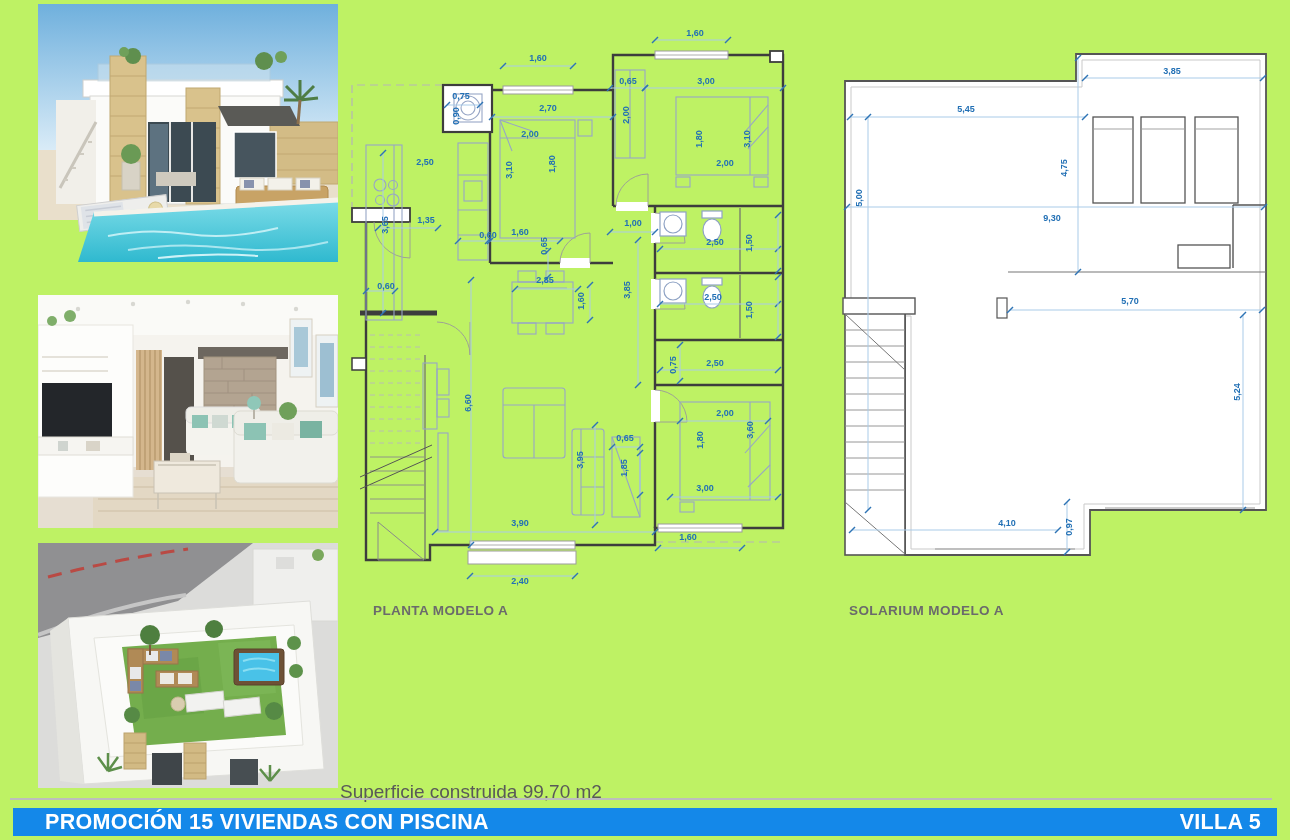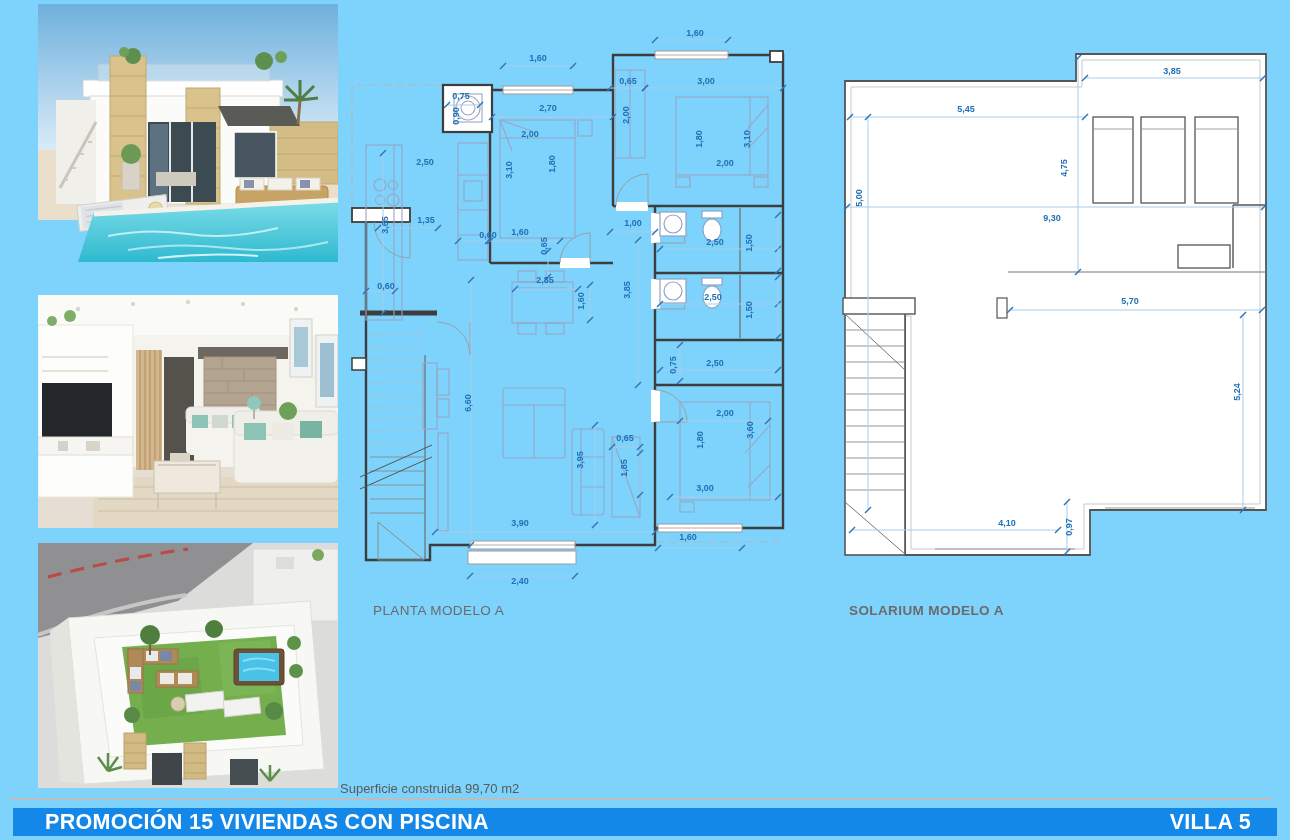--- a/index.html
+++ b/index.html
@@ -3,7 +3,7 @@
 <meta charset="utf-8">
 <style>
   html,body{margin:0;padding:0;background:#ffffff;}
-  #page{position:relative;width:1290px;height:840px;background:#7dd3fc;overflow:hidden;
+  #page{position:relative;width:1290px;height:840px;background:#bef264;overflow:hidden;
         font-family:"Liberation Sans",sans-serif;}
   .photo{position:absolute;left:38px;width:300px;overflow:hidden;}
   .photo svg{display:block;}

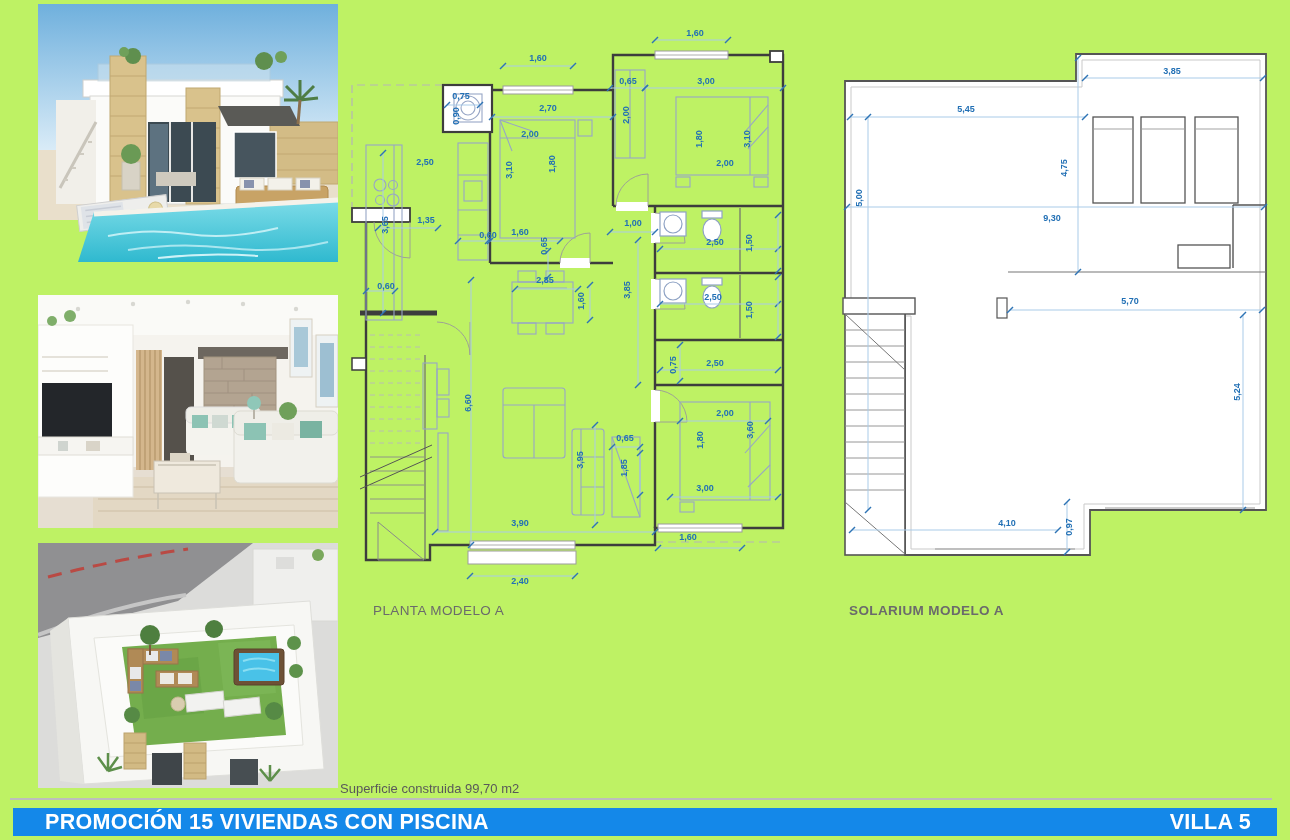--- a/index.html
+++ b/index.html
@@ -539,7 +539,7 @@
     </svg>
   </div>
 
-  <div class="plan-label" style="left:373px;top:603px;">PLANTA MODELO A</div>
+  <div class="plan-label" style="left:373px;top:603px;font-weight:bold;">PLANTA MODELO A</div>
   <div class="plan-label" style="left:849px;top:603px;font-weight:bold;">SOLARIUM MODELO A</div>
   <div class="surface-note">Superficie construida 99,70 m2</div>
 

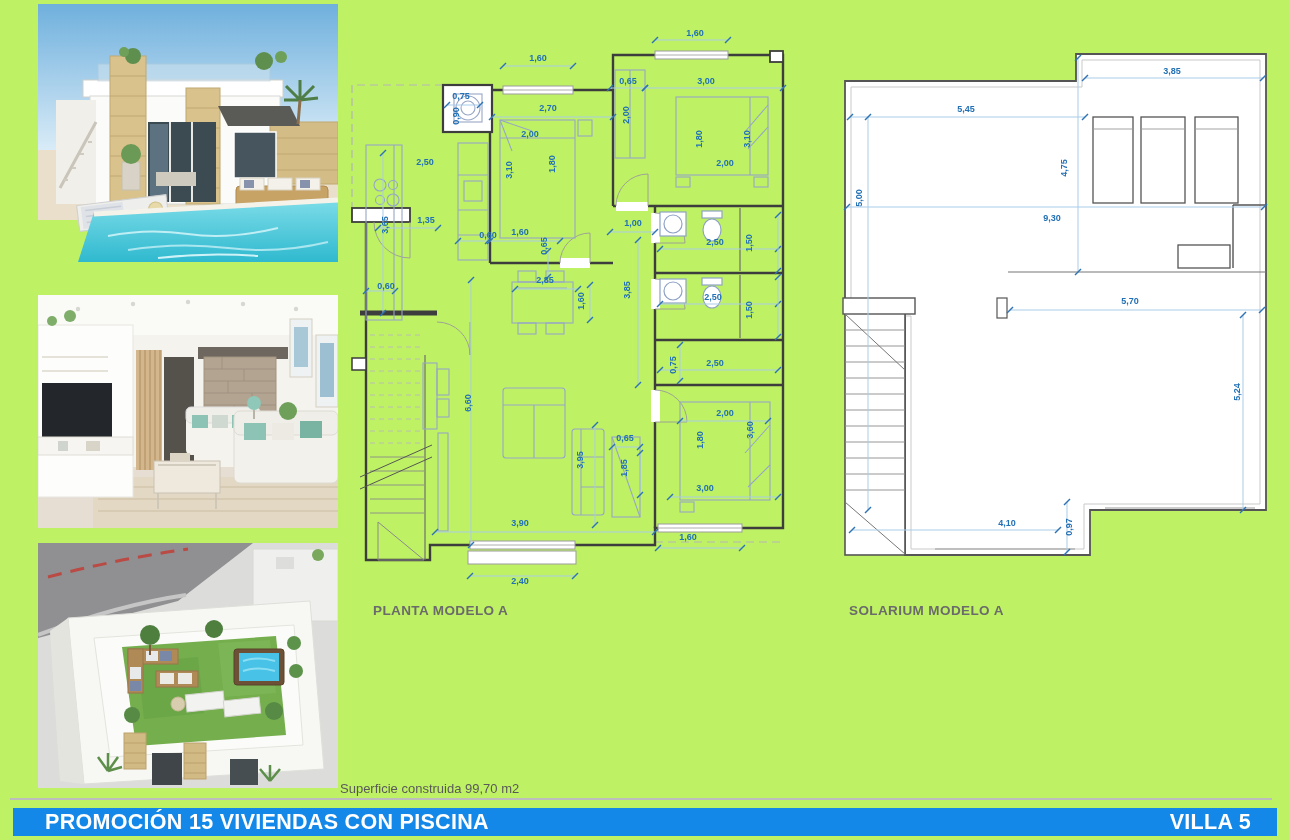--- a/index.html
+++ b/index.html
@@ -9,7 +9,7 @@
   .photo svg{display:block;}
   .plan{position:absolute;}
   .plan-label{position:absolute;font-size:13.5px;color:#6b6b6b;letter-spacing:.4px;}
-  .surface-note{position:absolute;left:340px;top:781px;font-size:13px;color:#595959;}
+  .surface-note{position:absolute;left:340px;top:781px;font-size:19px;color:#595959;}
   .sep-line{position:absolute;left:10px;top:798px;width:1262px;height:2px;background:#bdbdbd;}
   .promo-bar{position:absolute;left:13px;top:808px;width:1264px;height:28px;background:#1488e9;
              display:flex;align-items:center;justify-content:space-between;

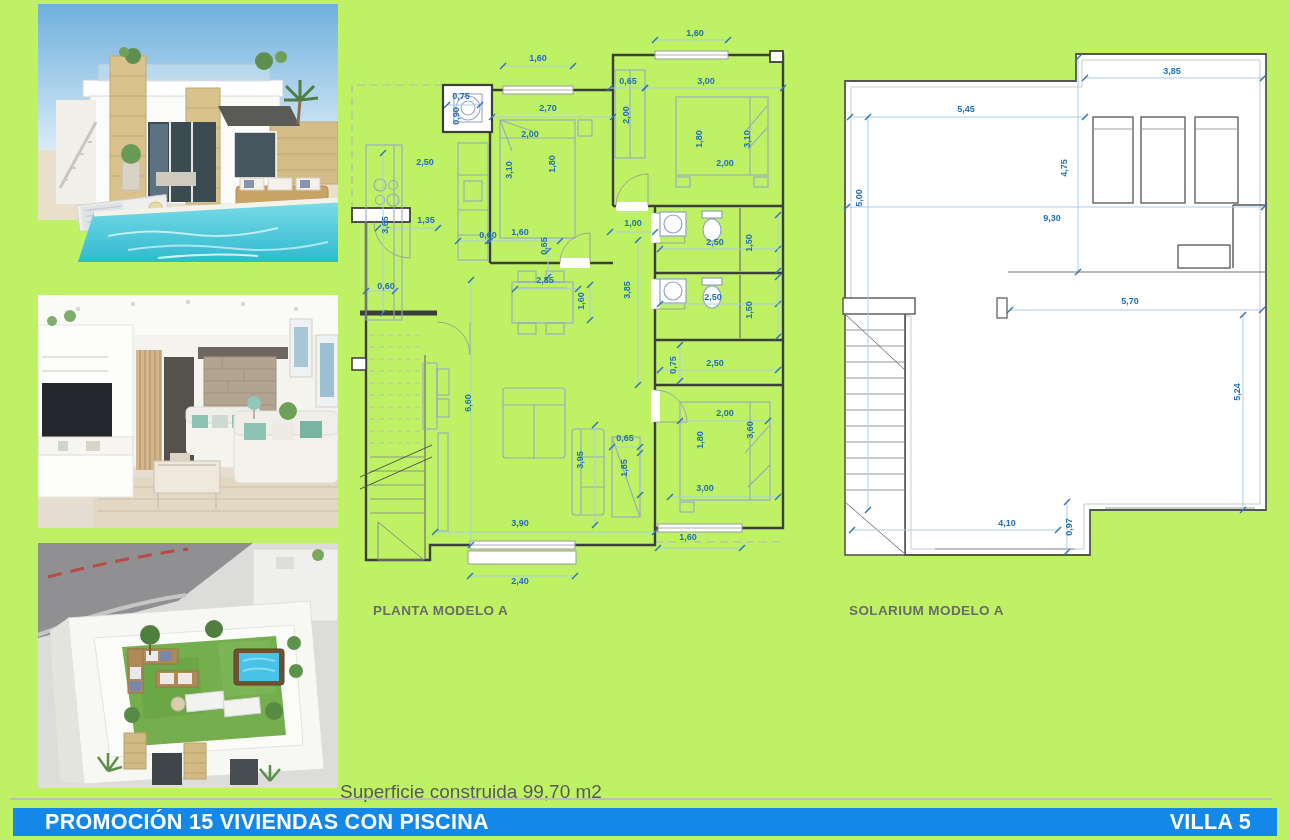--- a/index.html
+++ b/index.html
@@ -13,7 +13,7 @@
   .sep-line{position:absolute;left:10px;top:798px;width:1262px;height:2px;background:#bdbdbd;}
   .promo-bar{position:absolute;left:13px;top:808px;width:1264px;height:28px;background:#1488e9;
              display:flex;align-items:center;justify-content:space-between;
-             padding:0 26px 0 32px;box-sizing:border-box;}
+             padding:0 16px 0 32px;box-sizing:border-box;}
   .promo-bar span{color:#ffffff;font-weight:bold;font-size:21.5px;letter-spacing:.3px;white-space:nowrap;}
   
   .wall{stroke:#3d3d3d;stroke-width:2.4;fill:none;}

